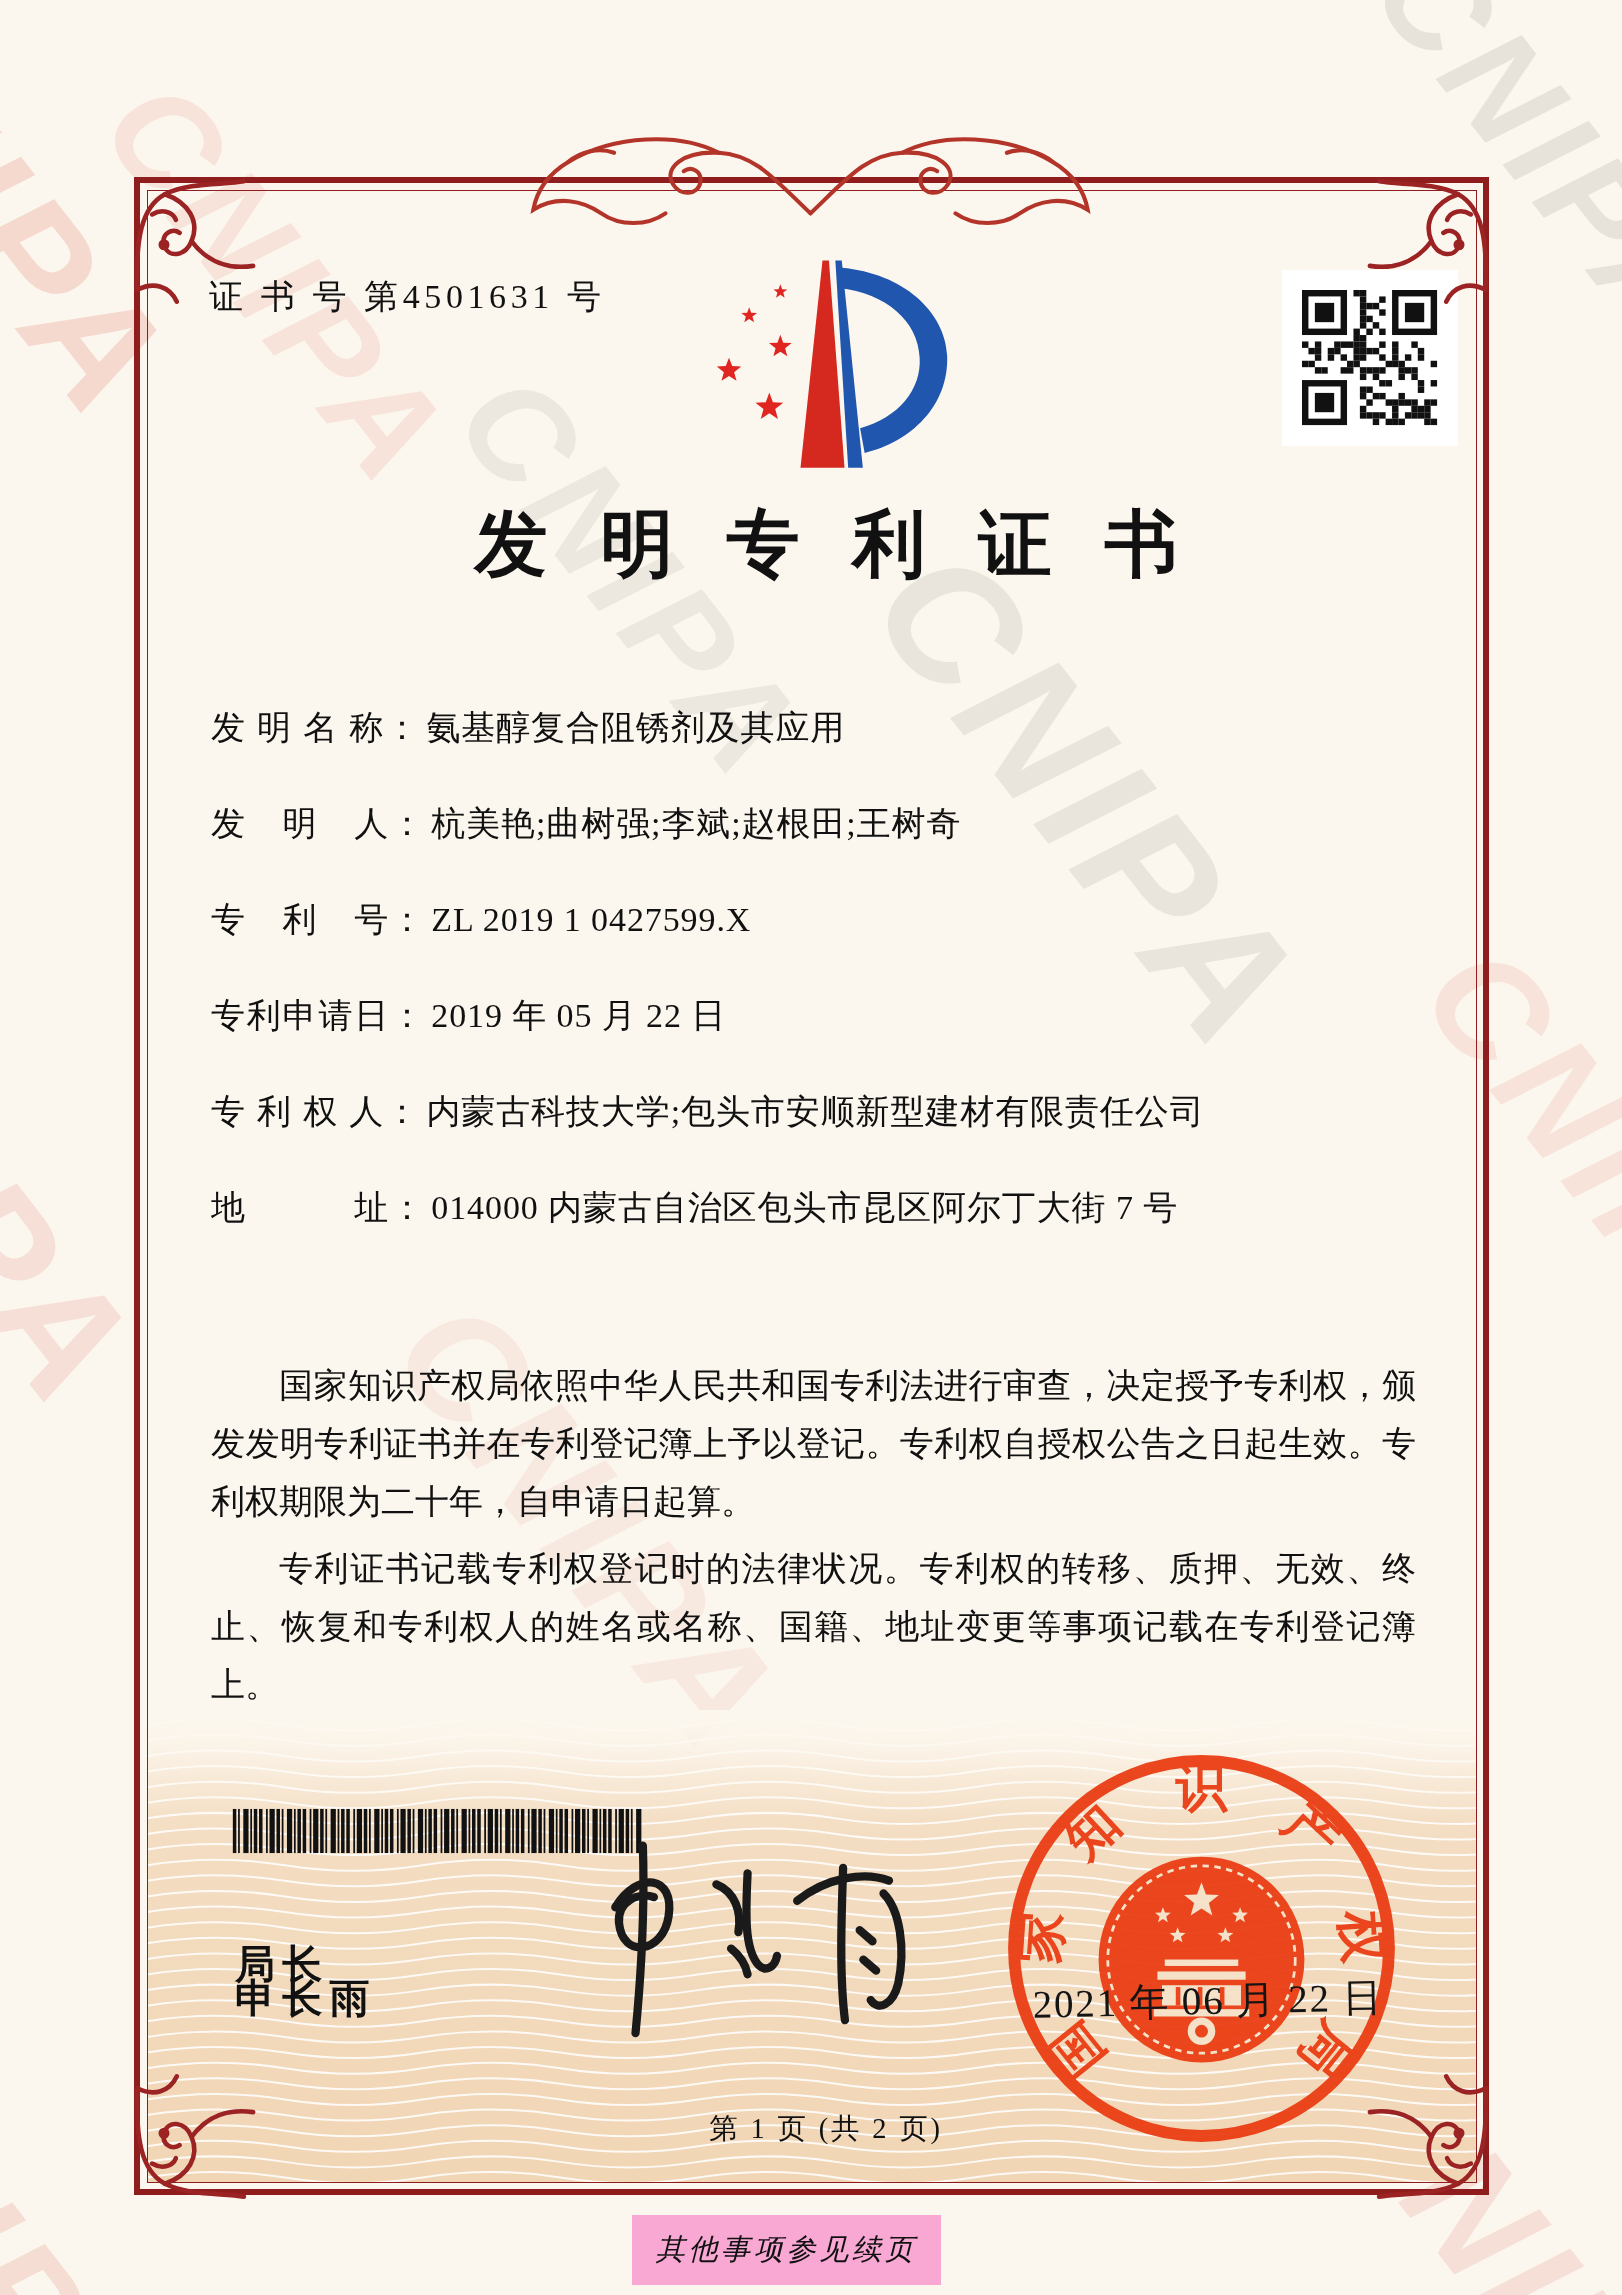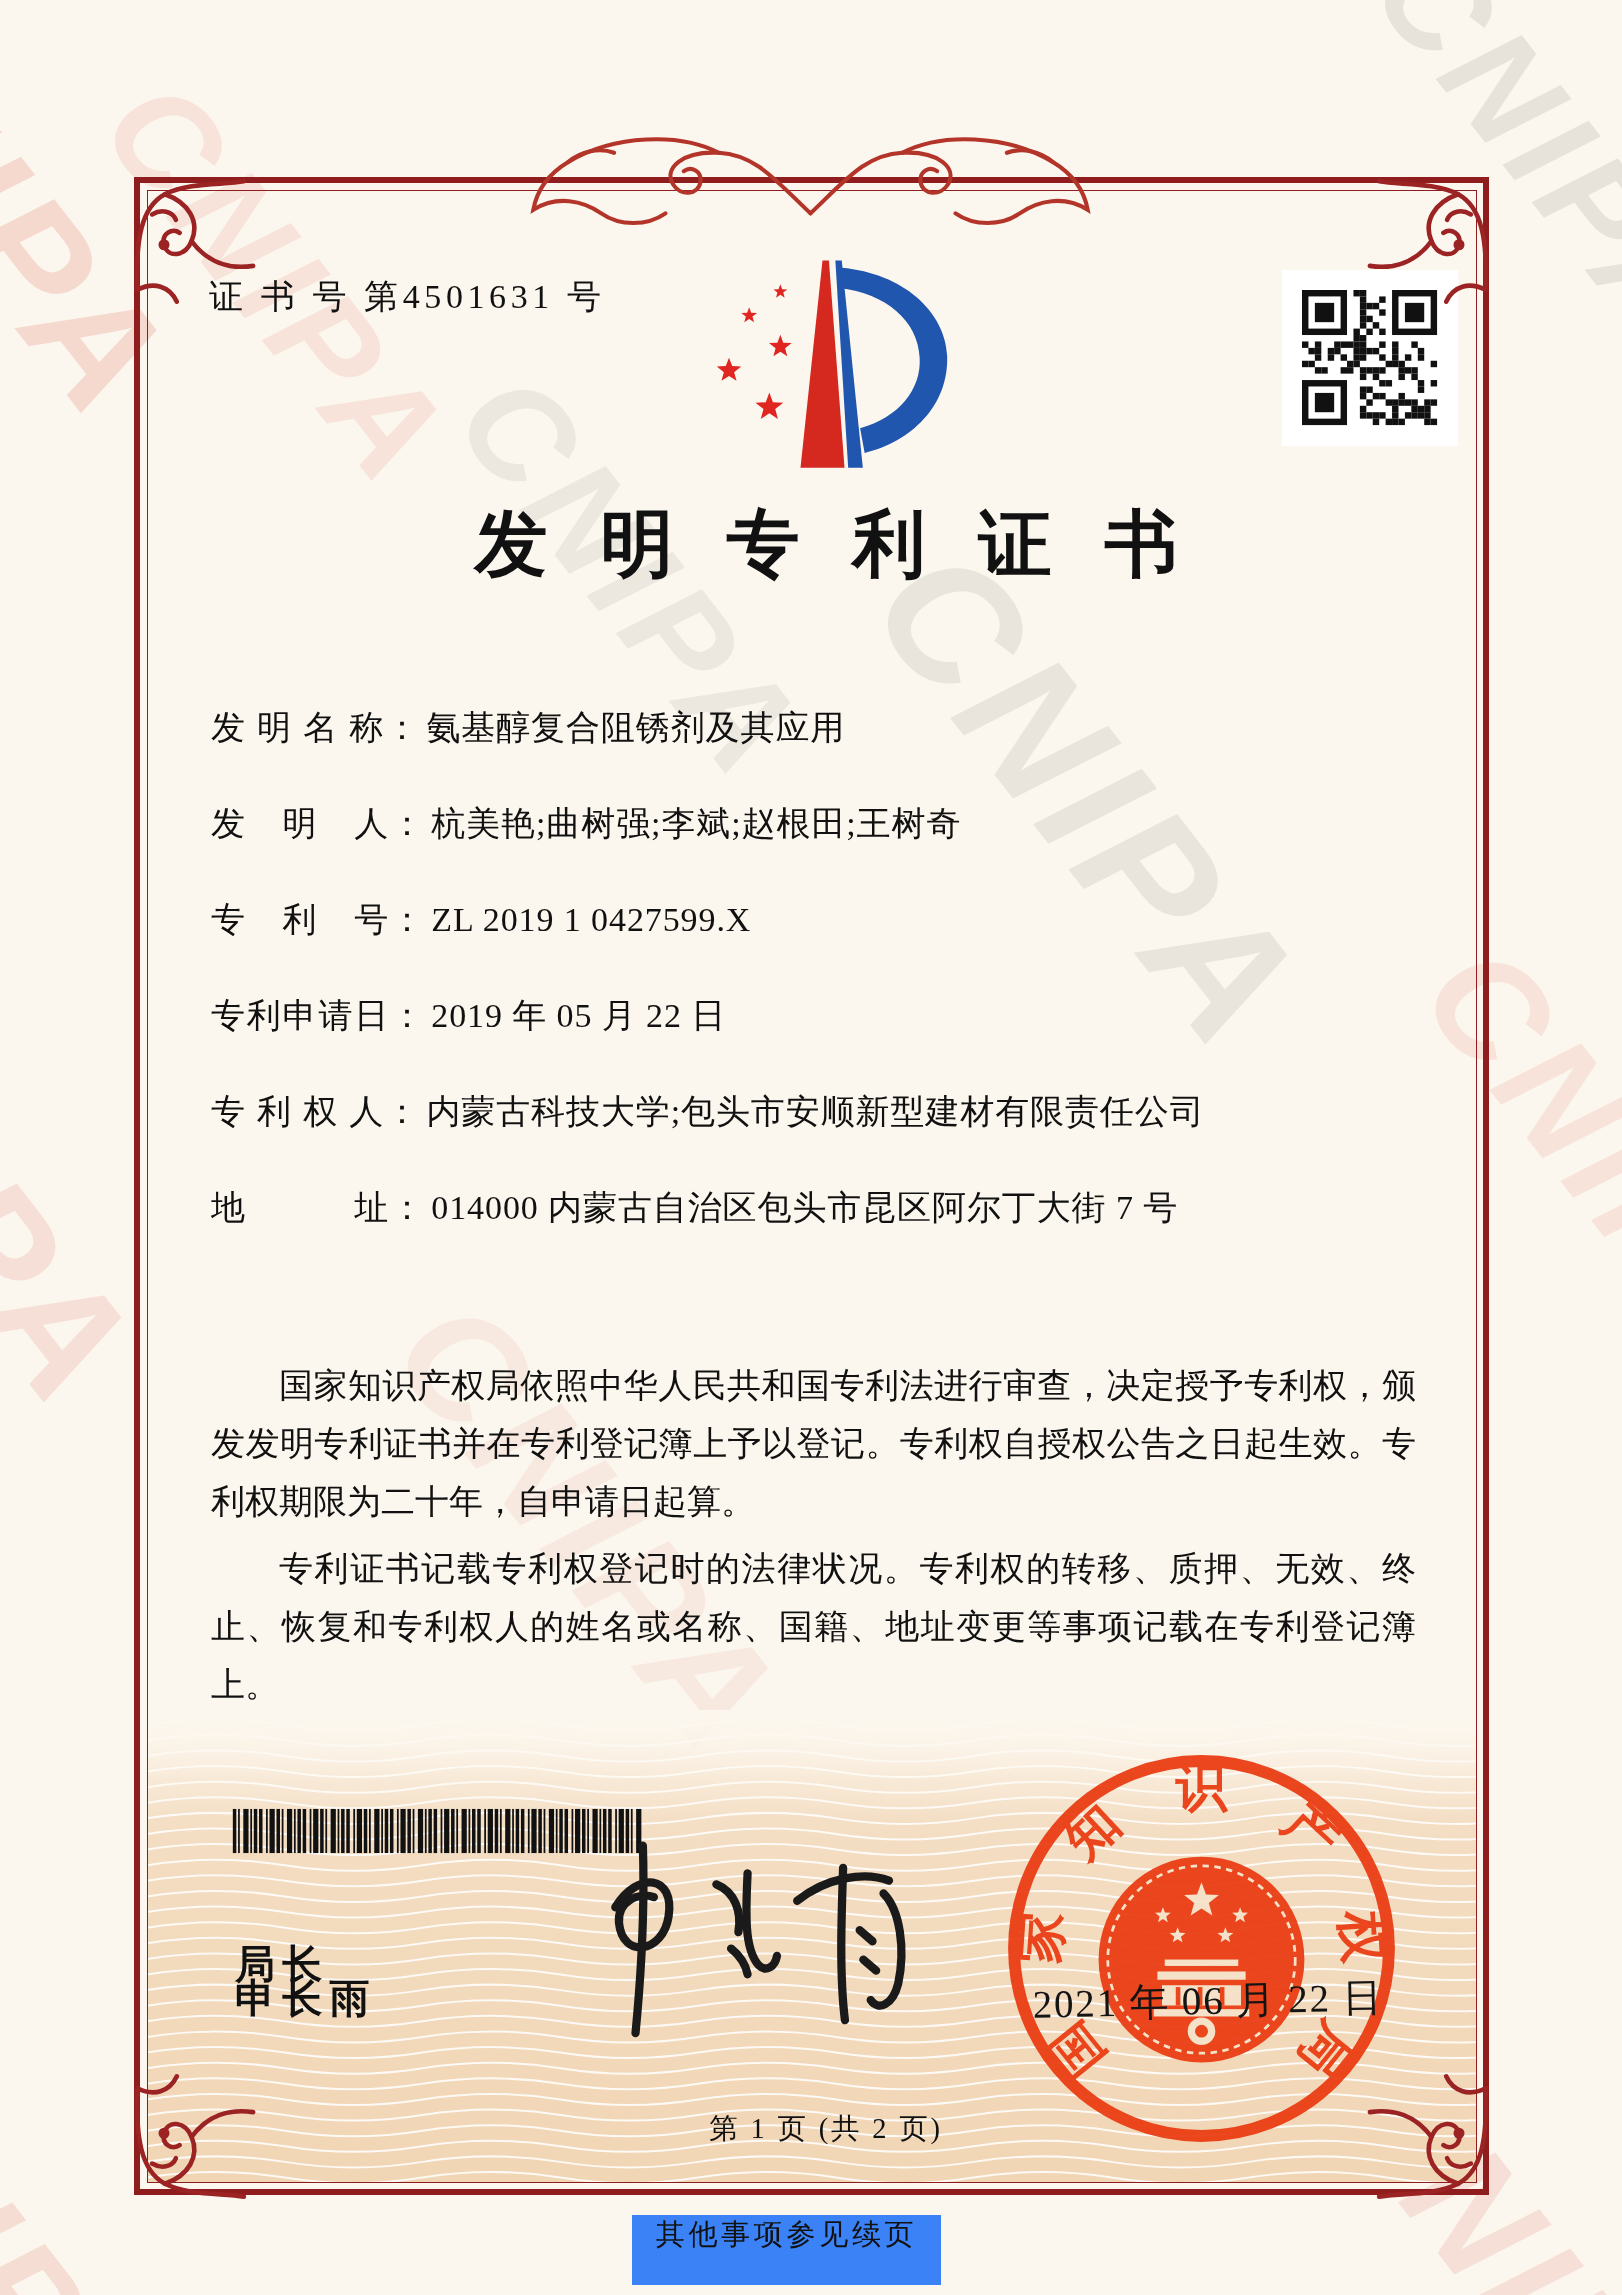--- a/index.html
+++ b/index.html
@@ -49,8 +49,8 @@
   
   .page-label{left:0;top:2110px;width:1580px;text-align:center;font-size:28.5px;
               letter-spacing:2.8px;z-index:5;padding-left:36px;}
-  .cont-box{left:632px;top:2215px;width:309px;height:70px;background:#3b82f6;z-index:5;
-            display:flex;justify-content:center;}
+  .cont-box{left:632px;top:2215px;width:309px;height:70px;background:#f9a8d4;z-index:5;
+            display:flex;align-items:center;justify-content:center;font-style:italic;}
   .cont-box span{font-size:29px;letter-spacing:3.7px;}
   
   .corner{width:147px;height:147px;z-index:7;}

